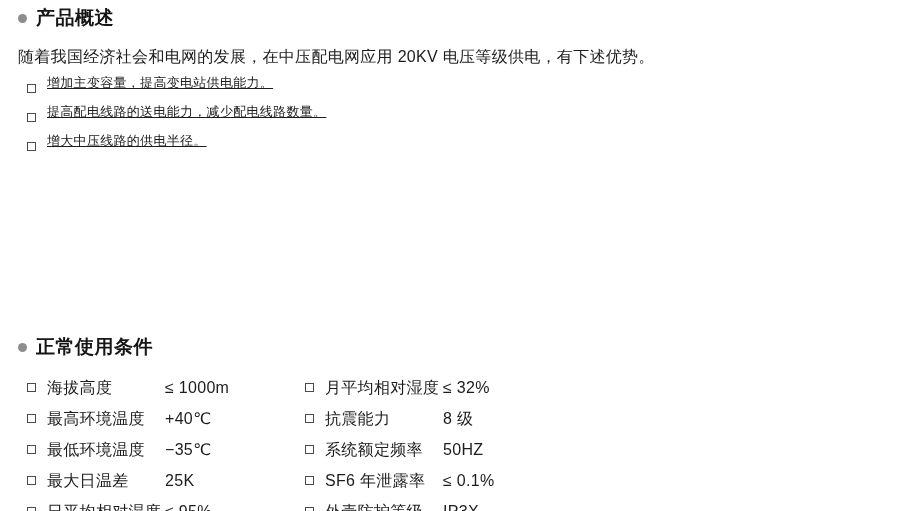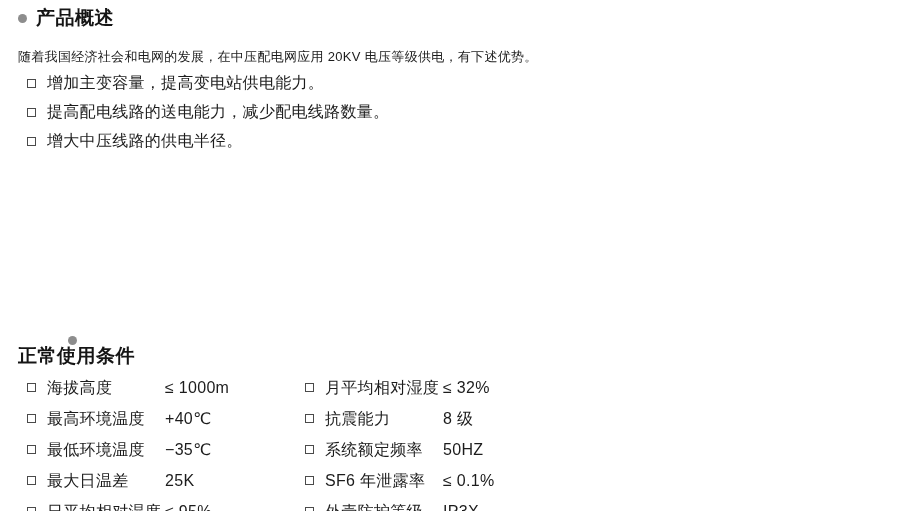--- a/index.html
+++ b/index.html
@@ -47,7 +47,7 @@
 
   
   .para {
-    font-size: 13px;
+    font-size: 16px;
     line-height: 27px;
     color: #1c1c1c;
     letter-spacing: 0.3px;

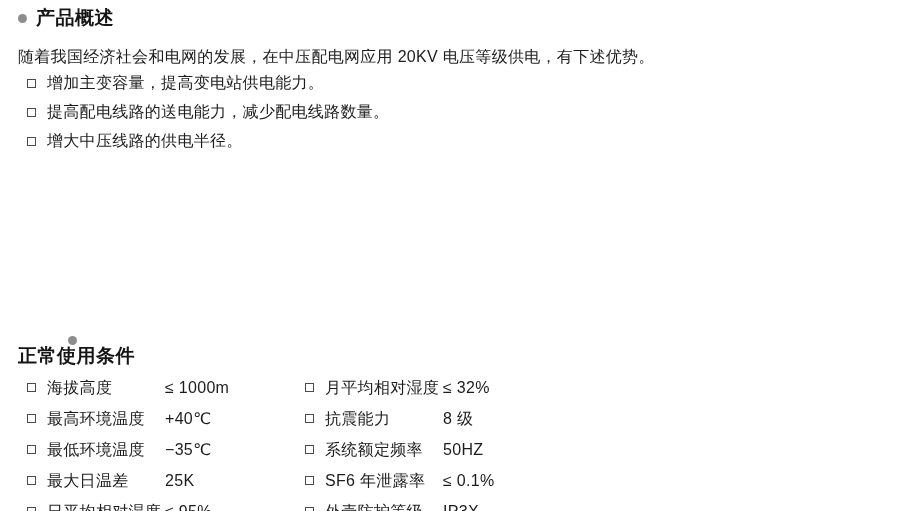--- a/index.html
+++ b/index.html
@@ -61,11 +61,12 @@
   }
   .bullet-item {
     display: flex;
-    align-items: flex-start;
-    font-size: 16px;
+    align-items: center;
+    font-size: 13px;
     line-height: 29px;
     letter-spacing: 0.3px;
     color: #1c1c1c;
+    text-decoration: underline;
   }
   .sq-marker {
     width: 7px;

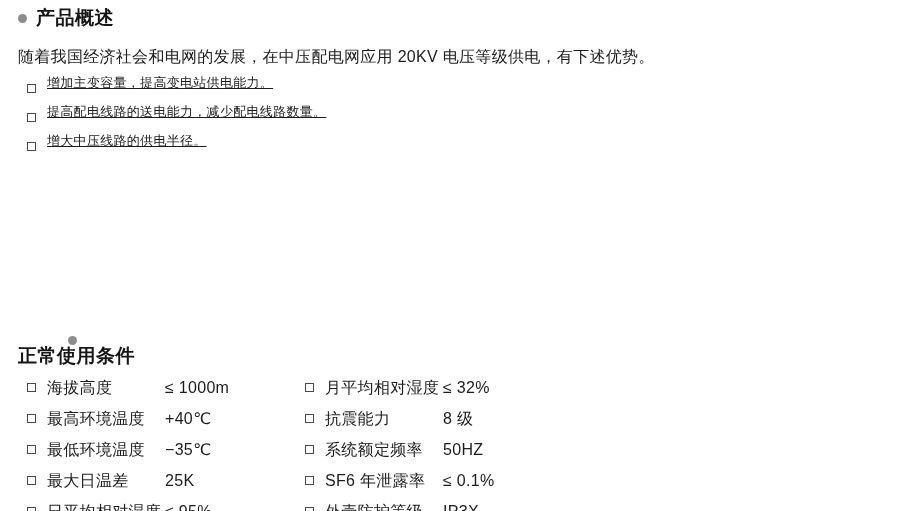--- a/index.html
+++ b/index.html
@@ -120,7 +120,7 @@
   .pos-intro-para       { position: absolute; left: 18px; top: 43px; }
   .pos-bullets          { position: absolute; left: 27px; top: 68px; }
   .pos-closing-para     { position: absolute; left: 18px; top: 235px; width: 868px; }
-  .pos-cond-heading     { position: absolute; left: 18px; top: 336px; flex-direction: column; }
+  .pos-cond-heading     { position: absolute; left: 18px; top: 336px; }
   .pos-spec-table       { position: absolute; left: 27px; top: 372px; }
 </style>
 </head>

